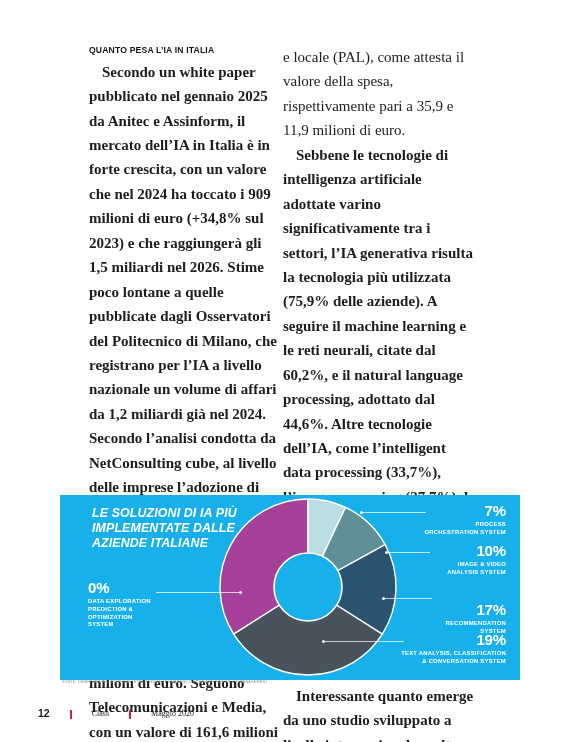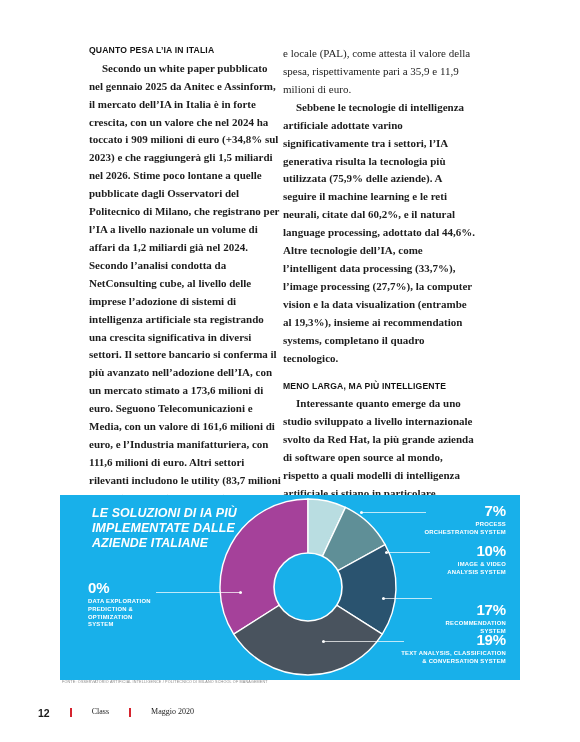--- a/index.html
+++ b/index.html
@@ -48,7 +48,7 @@
 
   .para {
     font-family: "Liberation Serif", serif;
-    font-size: 11px;
+    font-size: 15px;
     line-height: 1.63;
     color: #1d1d1d;
     text-align: left;

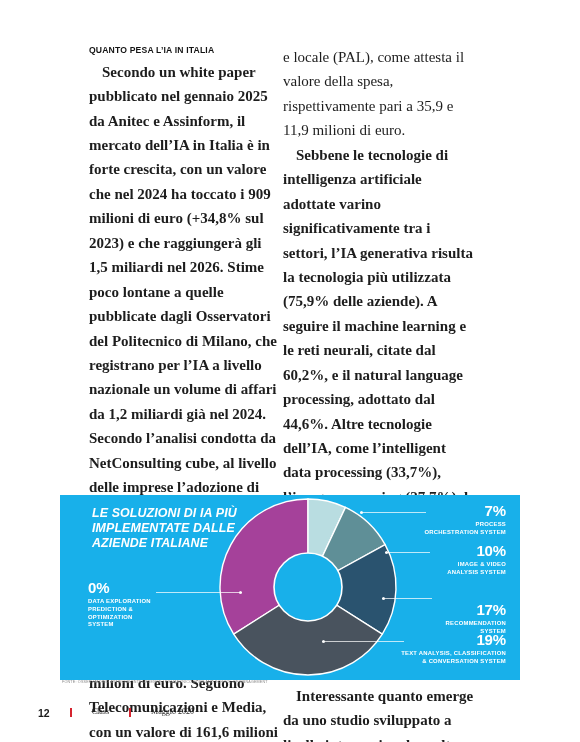--- a/index.html
+++ b/index.html
@@ -159,7 +159,7 @@
     left: 38px;
     top: 707px;
     display: flex;
-    align-items: flex-start;
+    align-items: center;
     gap: 20px;
   }
   .footer .pg {

